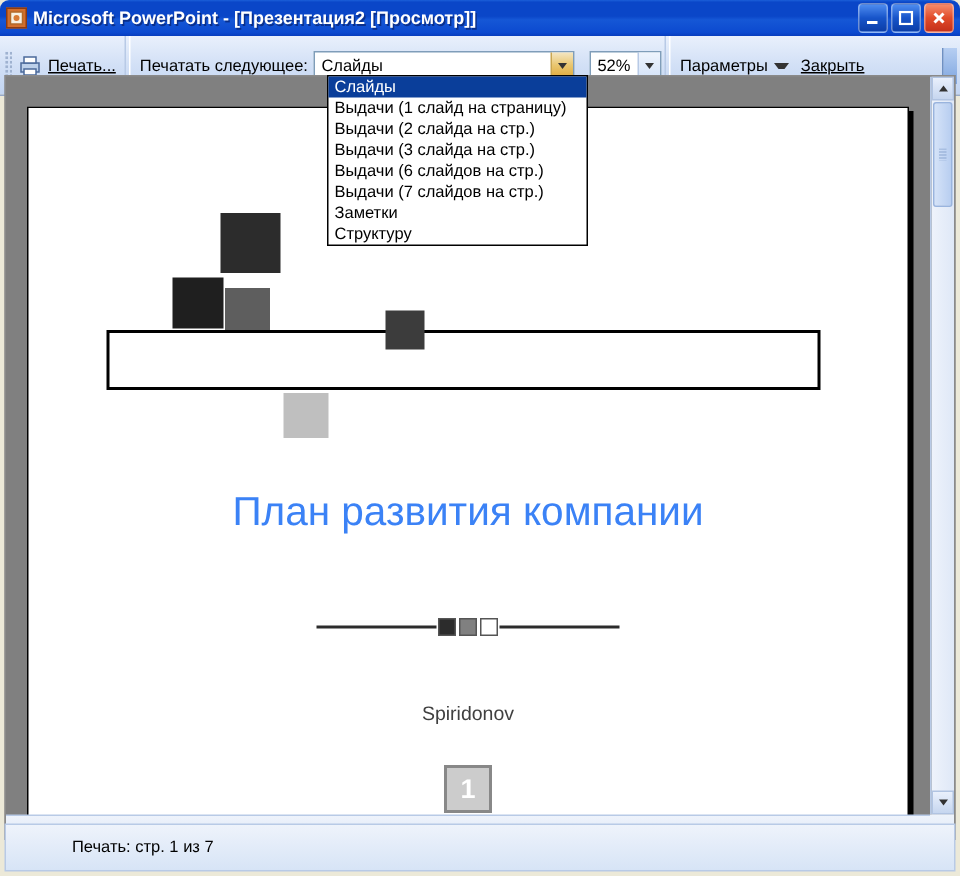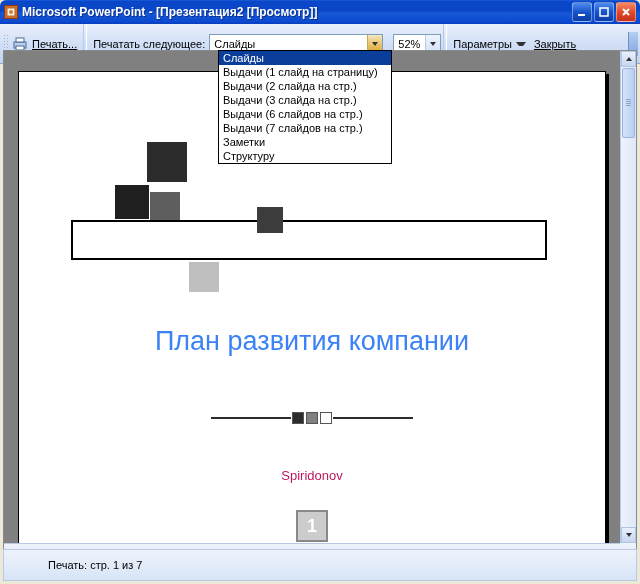--- a/index.html
+++ b/index.html
@@ -228,7 +228,7 @@
     top: 396px;
     text-align: center;
     font-size: 13px;
-    color: #be185d;
+    color: #404040;
   }
   .page-badge {
     position: absolute;

